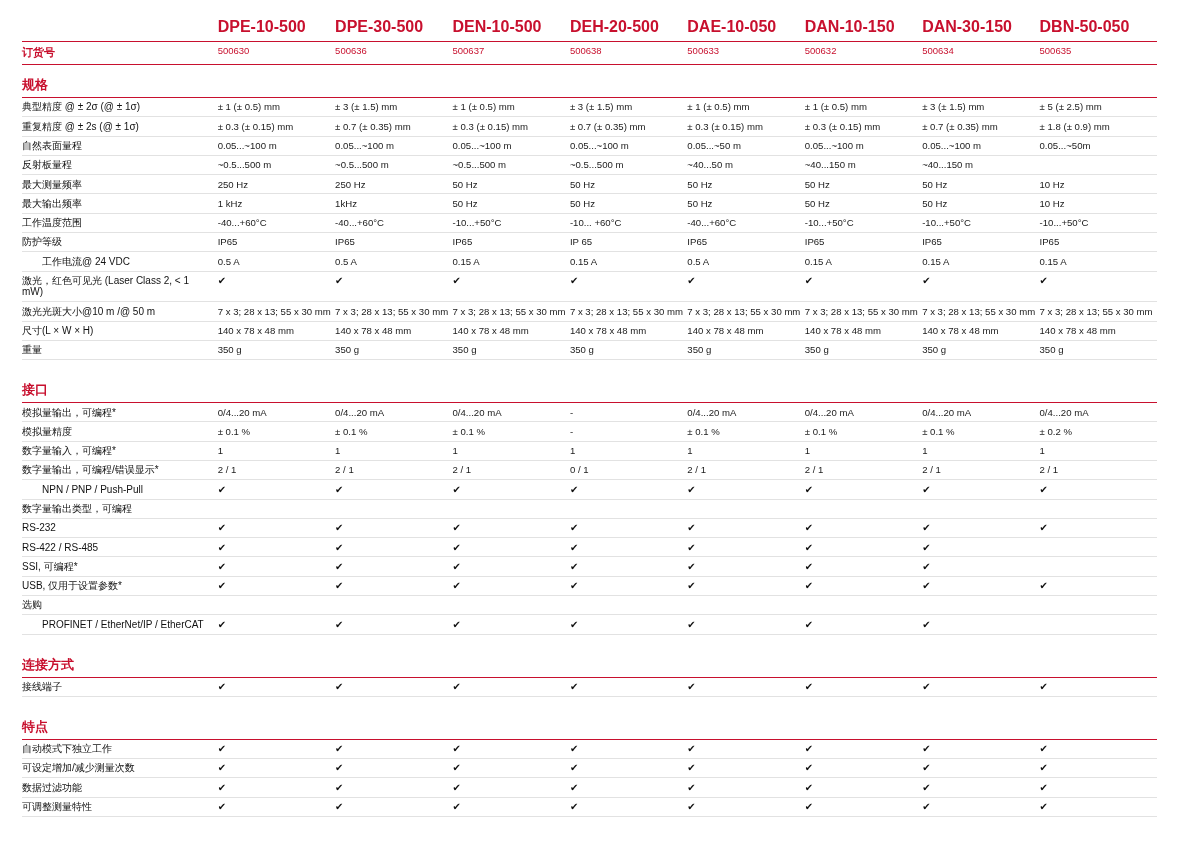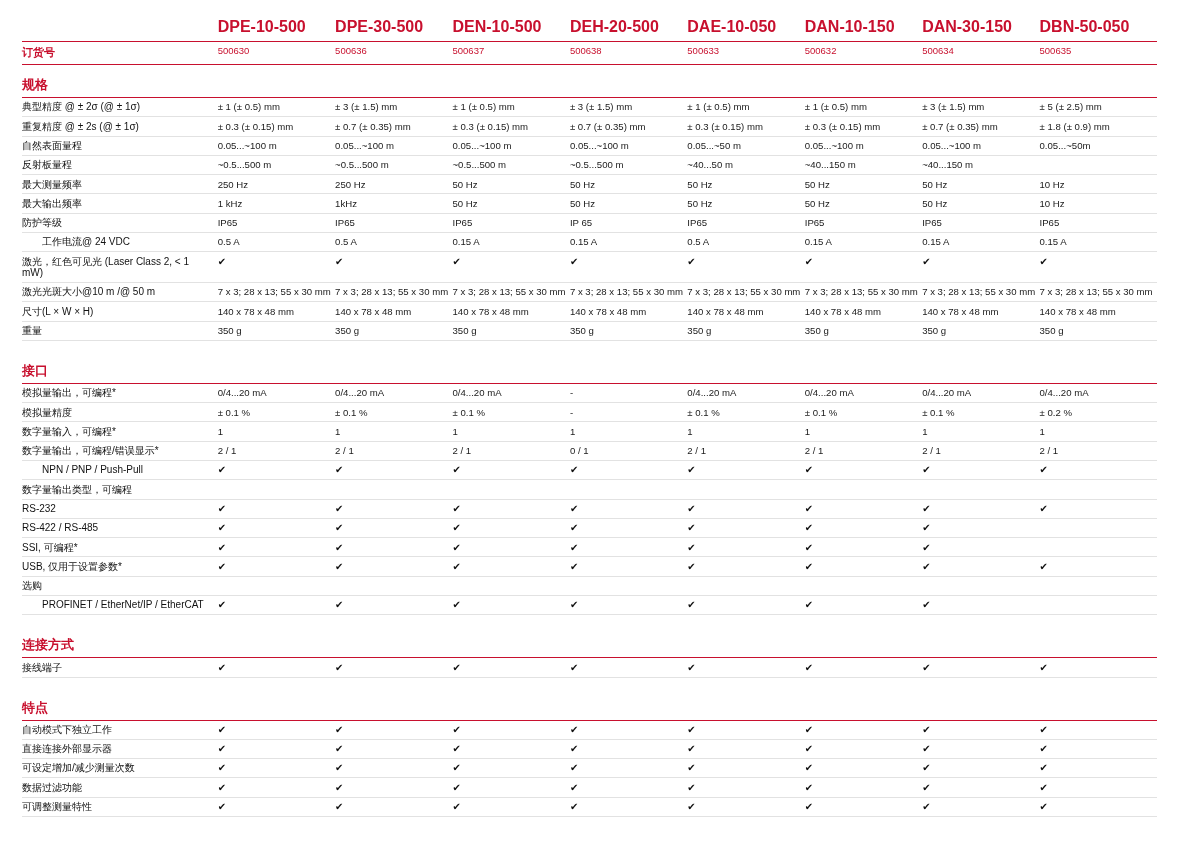--- a/index.html
+++ b/index.html
@@ -236,6 +236,17 @@
           <td>10 Hz</td>
         </tr>
         <tr class="data-row">
+          <td class="lbl">工作温度范围</td>
+          <td>-40...+60°C</td>
+          <td>-40...+60°C</td>
+          <td>-10...+50°C</td>
+          <td>-10... +60°C</td>
+          <td>-40...+60°C</td>
+          <td>-10...+50°C</td>
+          <td>-10...+50°C</td>
+          <td>-10...+50°C</td>
+        </tr>
+        <tr class="data-row">
           <td class="lbl">防护等级</td>
           <td>IP65</td>
           <td>IP65</td>

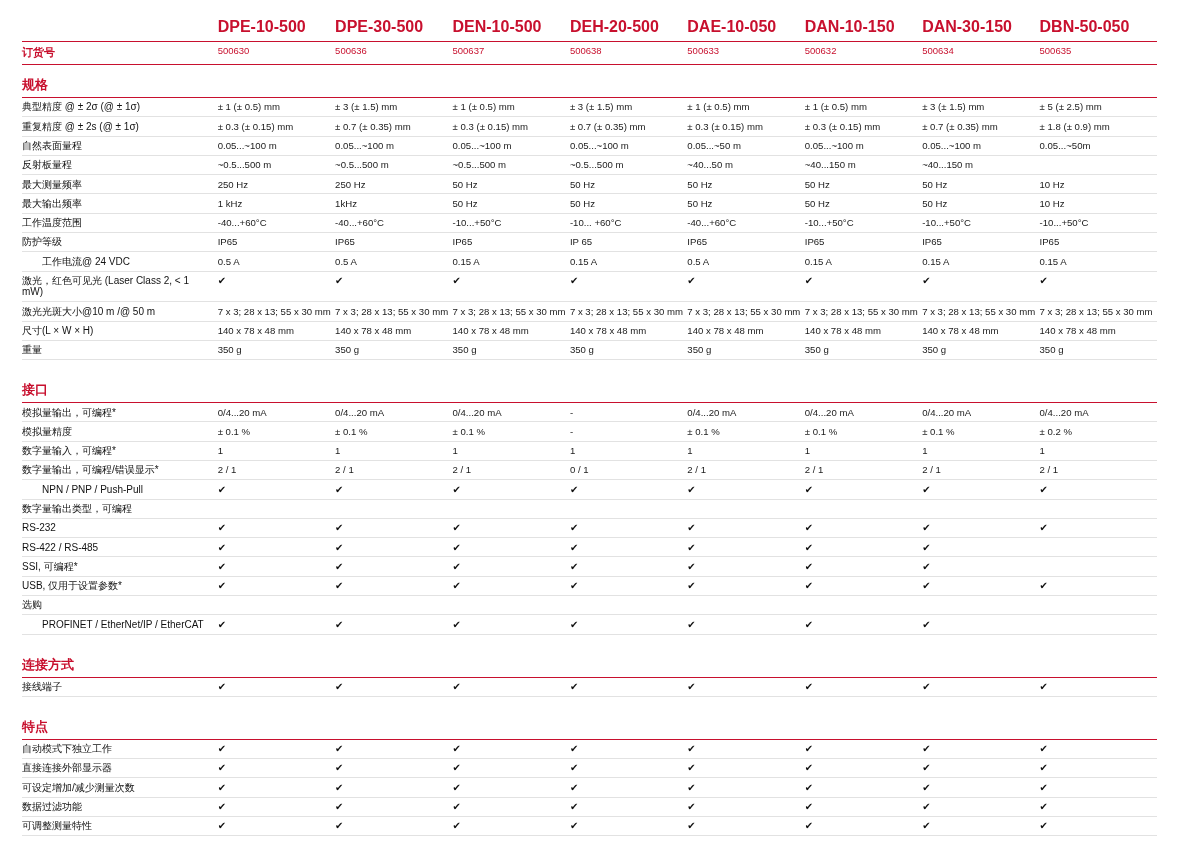--- a/index.html
+++ b/index.html
@@ -518,17 +518,6 @@
           <td><span class="check">✔</span></td>
         </tr>
         <tr class="data-row">
-          <td class="lbl">直接连接外部显示器</td>
-          <td><span class="check">✔</span></td>
-          <td><span class="check">✔</span></td>
-          <td><span class="check">✔</span></td>
-          <td><span class="check">✔</span></td>
-          <td><span class="check">✔</span></td>
-          <td><span class="check">✔</span></td>
-          <td><span class="check">✔</span></td>
-          <td><span class="check">✔</span></td>
-        </tr>
-        <tr class="data-row">
           <td class="lbl">可设定增加/减少测量次数</td>
           <td><span class="check">✔</span></td>
           <td><span class="check">✔</span></td>

